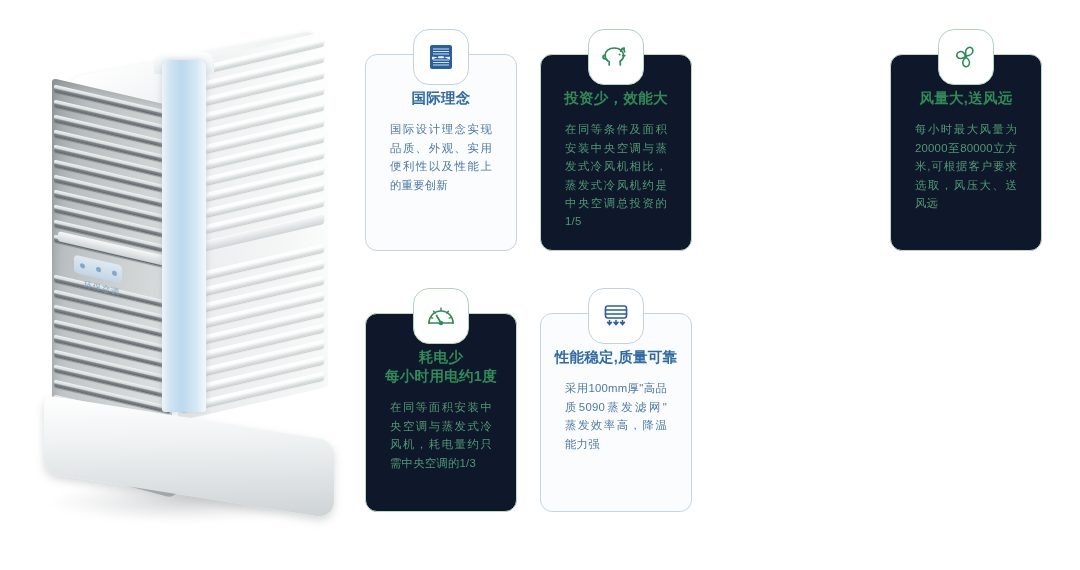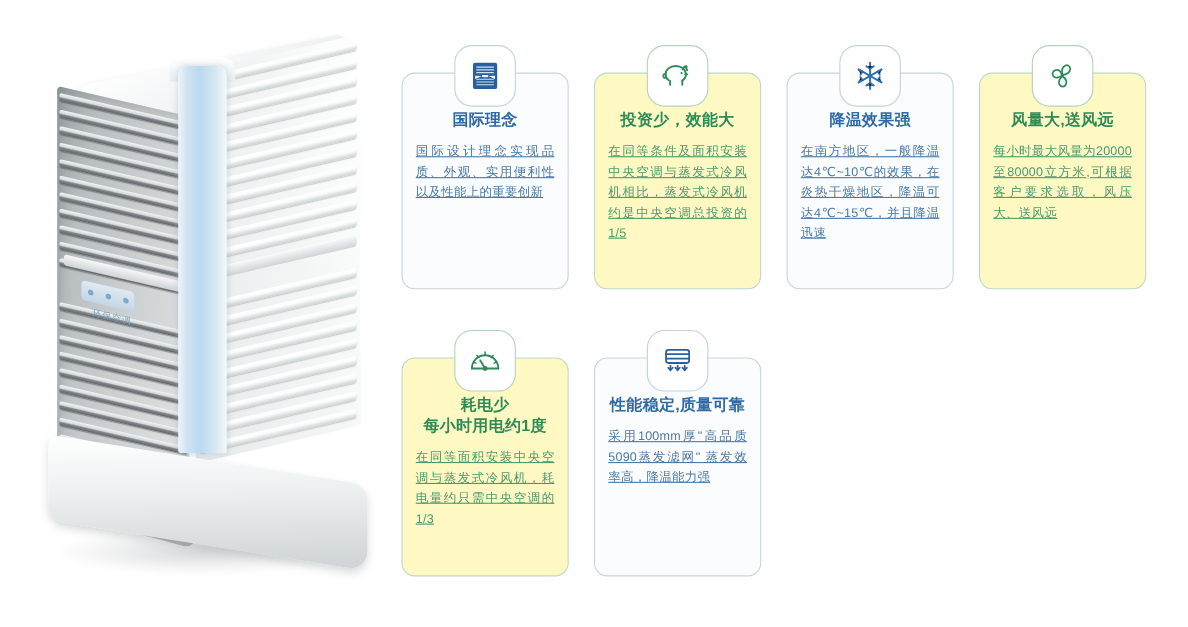--- a/index.html
+++ b/index.html
@@ -116,7 +116,7 @@
 
   
   .grid{
-    position:absolute;left:358px;top:12px;width:722px;height:409px;
+    position:absolute;left:358px;top:0;width:722px;height:409px;
   }
   .card{
     position:absolute;

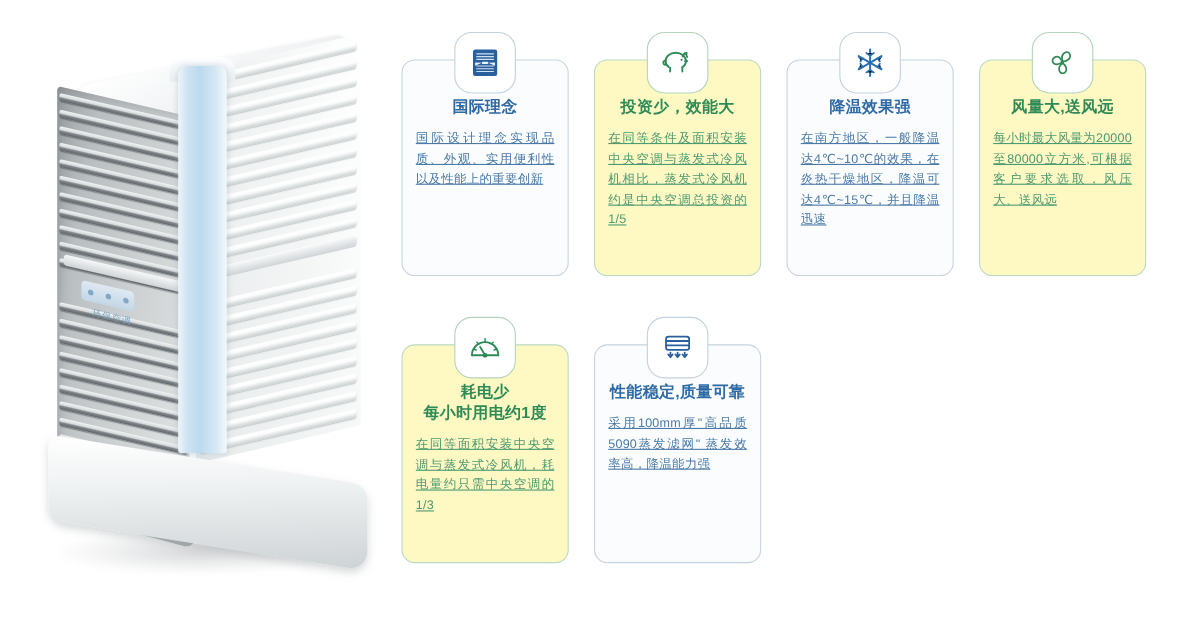--- a/index.html
+++ b/index.html
@@ -127,7 +127,7 @@
     box-sizing:border-box;
     padding:34px 12px 12px 12px;
   }
-  .card.green{border-color:#bcd9c6;background:#fef9c3;}
+  .card.green{border-color:#bcd9c6;background:#0f172a;}
   .card.blue{border-color:#c6d4e0;background:#fbfcfe;}
 
   .icon-badge{

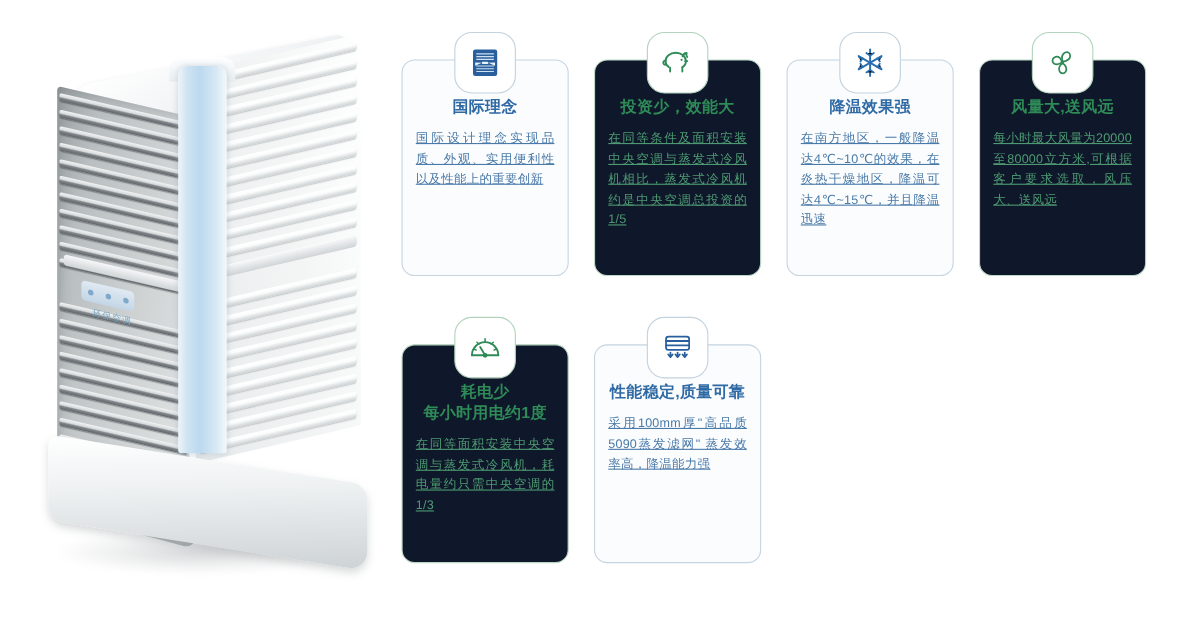--- a/index.html
+++ b/index.html
@@ -287,25 +287,6 @@
       <div class="card-body">在同等条件及面积安装中央空调与蒸发式冷风机相比，蒸发式冷风机约是中央空调总投资的1/5</div>
     </div>
 
-    <div class="card blue r1 c3">
-      <div class="icon-badge">
-        <svg width="30" height="30" viewBox="0 0 30 30" stroke="#2a6fb0" stroke-width="1.8" stroke-linecap="round">
-          <line x1="15" y1="3" x2="15" y2="27"></line>
-          <line x1="4.6" y1="9" x2="25.4" y2="21"></line>
-          <line x1="4.6" y1="21" x2="25.4" y2="9"></line>
-          <g stroke-width="1.6">
-            <path d="M11.6 6.2 L15 8.6 L18.4 6.2"></path>
-            <path d="M11.6 23.8 L15 21.4 L18.4 23.8"></path>
-            <path d="M6.2 14 L8.2 11.2 L5 9.9"></path>
-            <path d="M23.8 16 L21.8 18.8 L25 20.1"></path>
-            <path d="M5 20.1 L8.2 18.8 L6.2 16"></path>
-            <path d="M25 9.9 L21.8 11.2 L23.8 14"></path>
-          </g>
-        </svg>
-      </div>
-      <div class="card-title">降温效果强</div>
-      <div class="card-body">在南方地区，一般降温达4℃~10℃的效果，在炎热干燥地区，降温可达4℃~15℃，并且降温迅速</div>
-    </div>
 
     <div class="card green r1 c4">
       <div class="icon-badge">

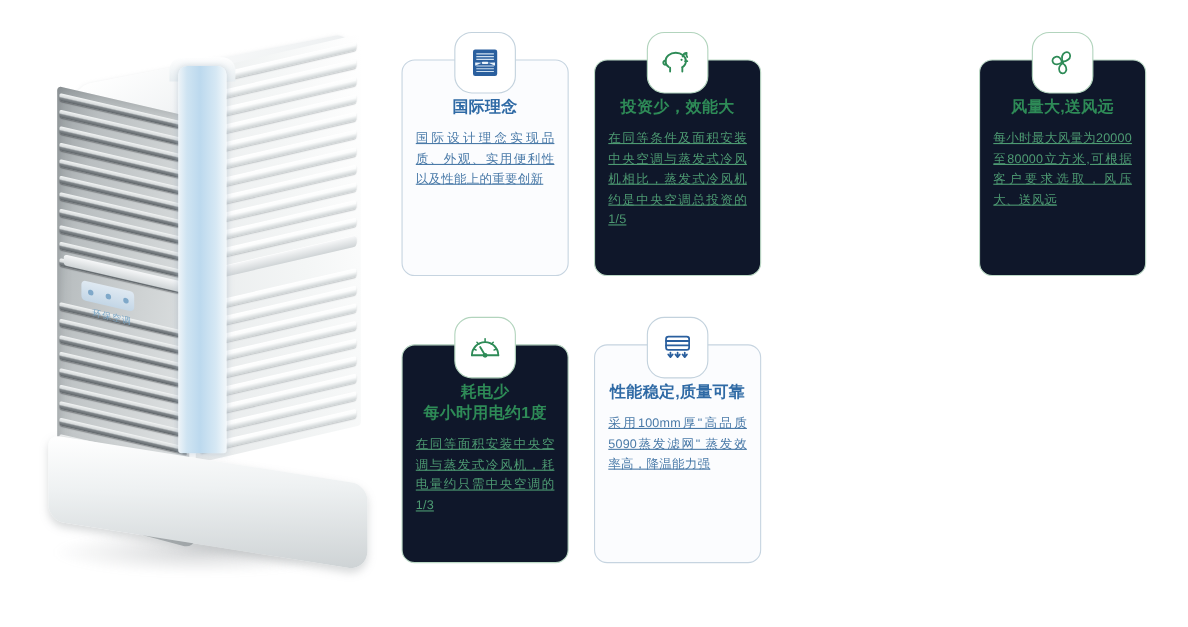--- a/index.html
+++ b/index.html
@@ -158,8 +158,7 @@
     line-height:1.62;
     letter-spacing:.2px;
     text-align:justify;
-    margin:0;
-    text-decoration:underline;
+    margin:12px;
   }
   .blue .card-body{color:#4a7aa8;}
   .green .card-body{color:#4d9a72;}

